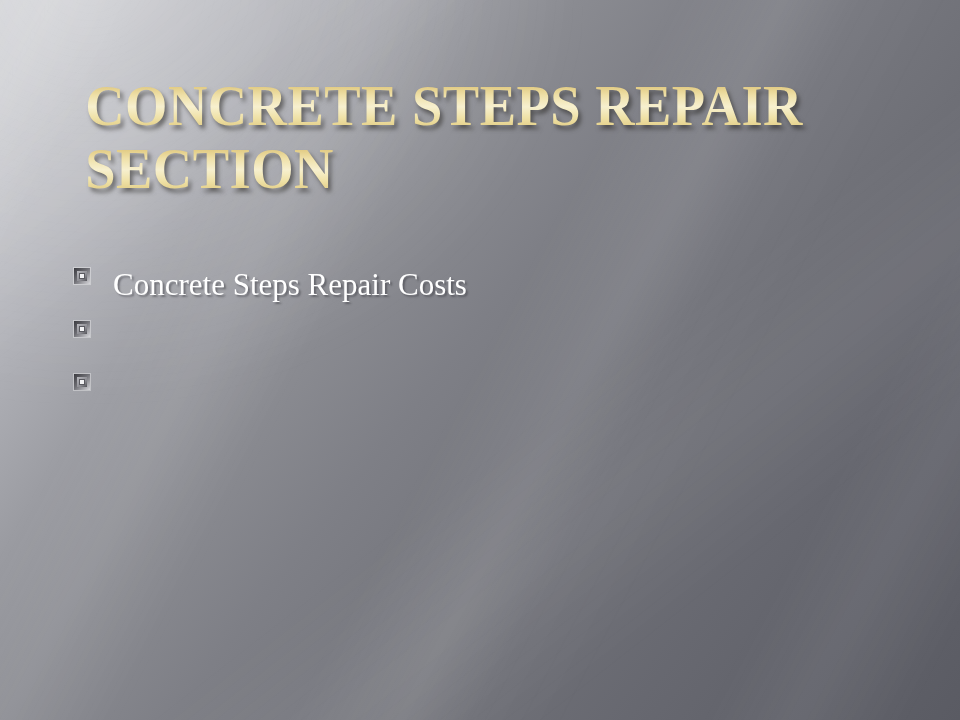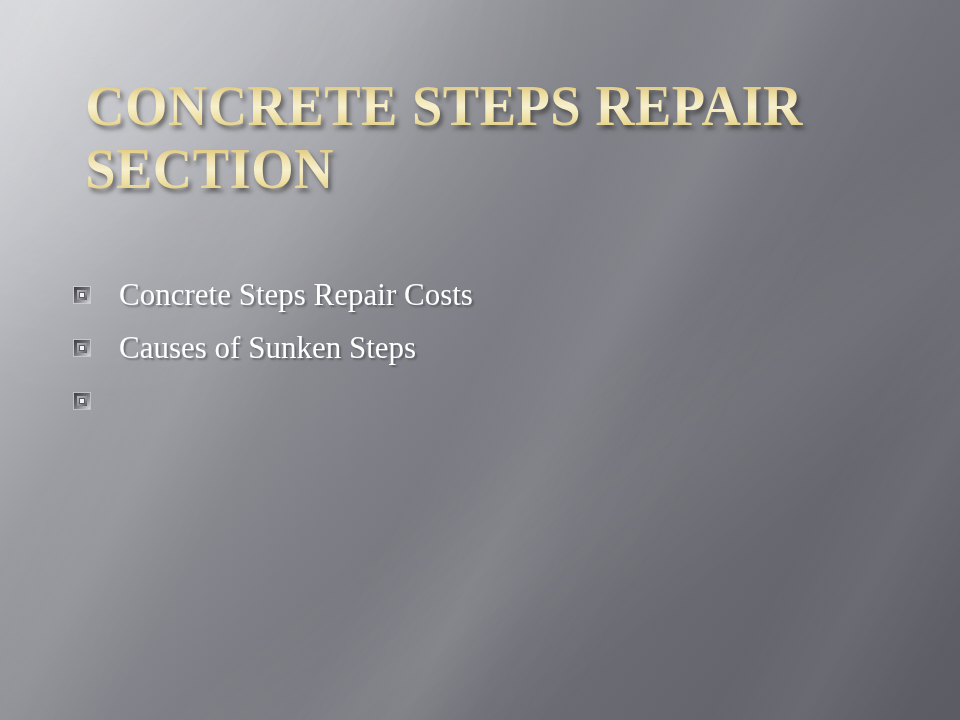--- a/index.html
+++ b/index.html
@@ -127,9 +127,7 @@
   }
   .bullet-row {
     display: flex;
-    align-items: center;
     height: 53px;
-    gap: 6px;
   }
   .bullet-marker {
     flex: 0 0 auto;

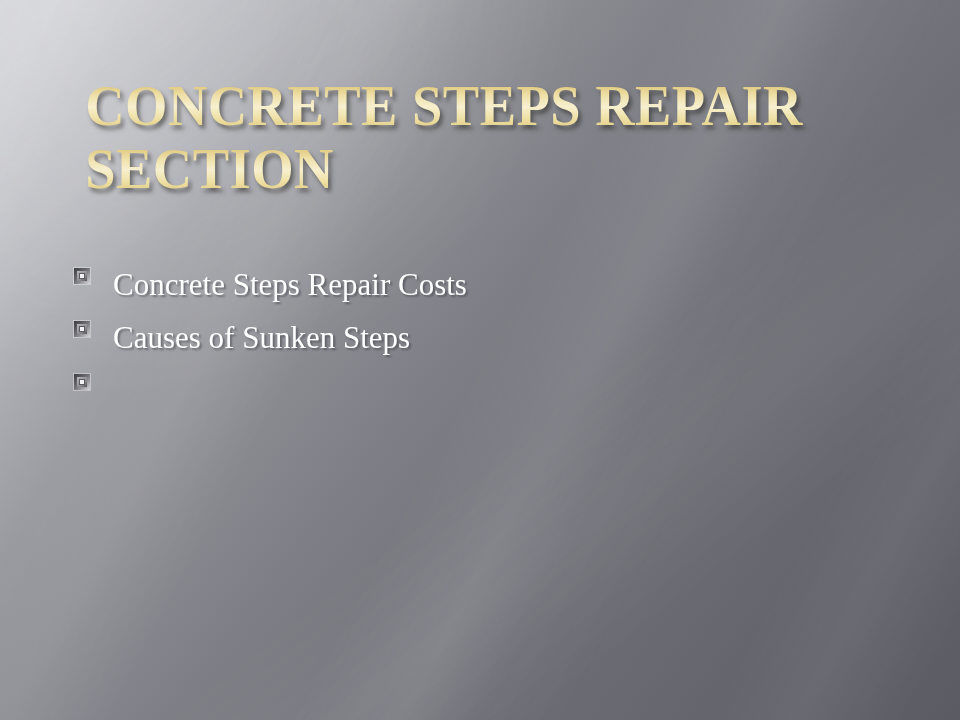--- a/index.html
+++ b/index.html
@@ -195,7 +195,6 @@
           <span class="mid"></span>
           <span class="inner"></span>
       </span>
-      <span class="bullet-text">Causes of Sunken Steps</span>
     </div>
 
     <div class="bullet-row">

